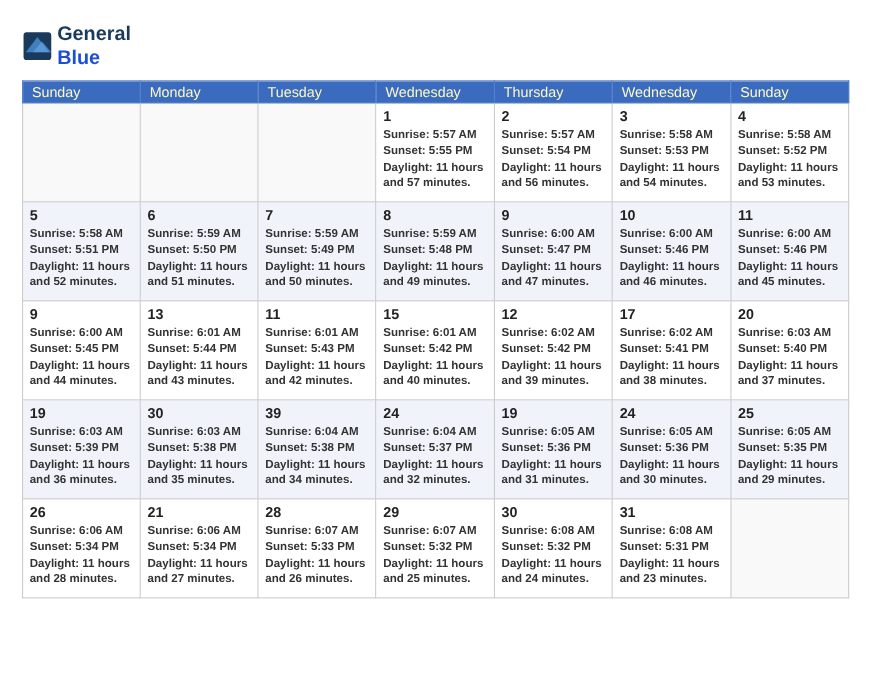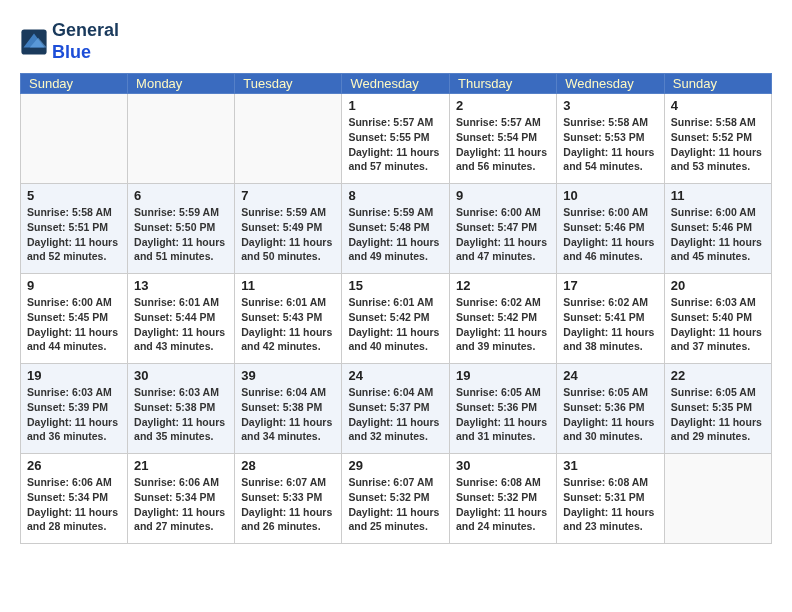--- a/index.html
+++ b/index.html
@@ -298,7 +298,7 @@
 and 30 minutes.</div>
         </td>
         <td>
-          <span class="day-num">22</span>
+          <span class="day-num">25</span>
           <div class="day-info" style="white-space: pre-line;">Sunrise: 6:05 AM
 Sunset: 5:35 PM
 Daylight: 11 hours

